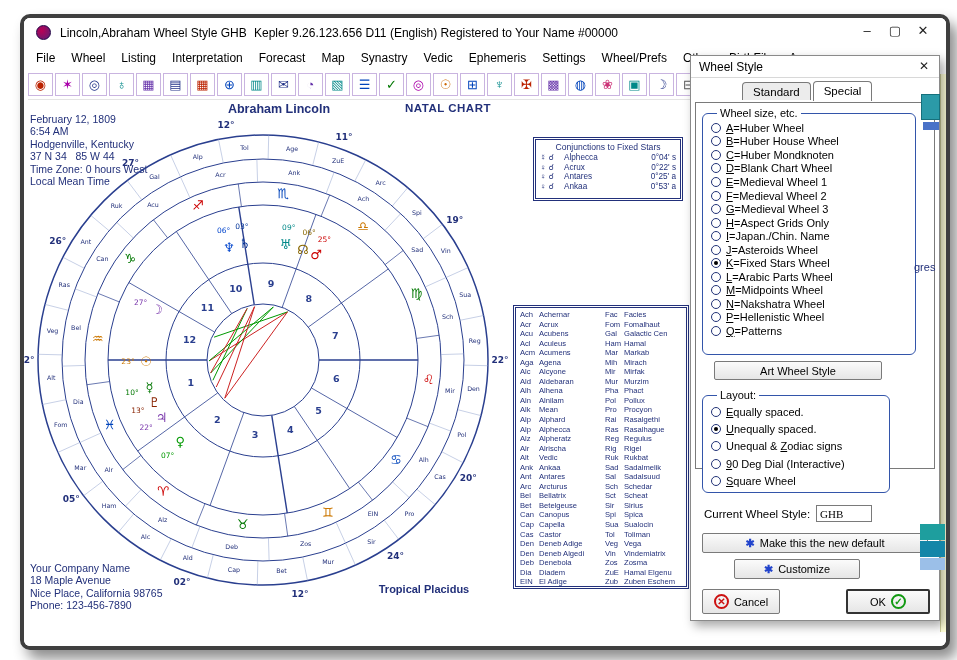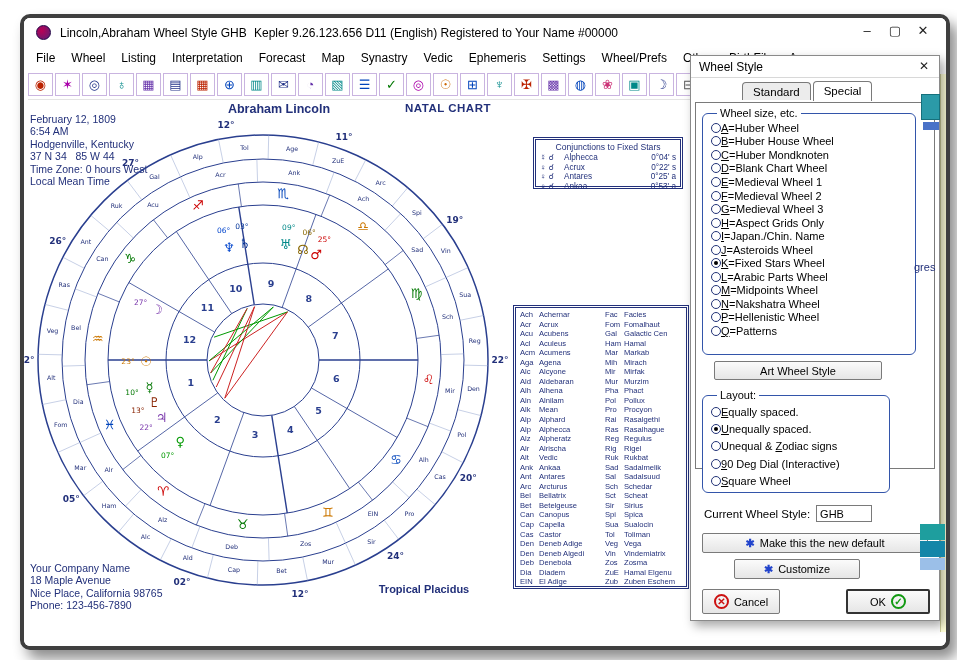--- a/index.html
+++ b/index.html
@@ -81,7 +81,7 @@
   fieldset.group legend{font-size:11px;color:#000;padding:0 3px;margin-left:6px;}
   .g1{left:6px;top:4px;width:214px;height:248px;padding:2px 0 0 8px;}
   .g2{left:6px;top:286px;width:188px;height:104px;padding:2px 0 0 8px;}
-  .rrow{display:flex;align-items:center;}
+  .rrow{display:flex;align-items:center;gap:5px;}
   .g1 .rrow{height:13.55px;} .g2 .rrow{height:17.4px;}
   .rdot{width:10px;height:10px;border:1px solid #223377;border-radius:50%;background:#fff;position:relative;flex:none;}
   .rdot.sel::after{content:"";position:absolute;left:2px;top:2px;width:4px;height:4px;border-radius:50%;background:#000;}

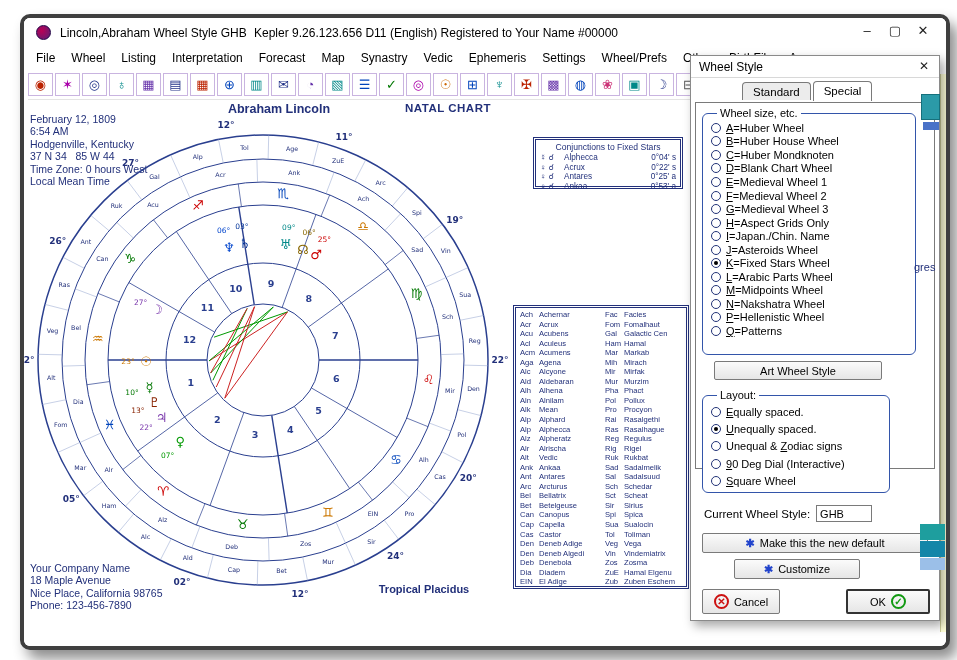--- a/index.html
+++ b/index.html
@@ -42,7 +42,7 @@
     font-family:"DejaVu Sans",sans-serif;}
 
   
-  .conjbox{position:absolute;left:509px;top:119px;width:150px;height:52px;border:3px double #22307a;
+  .conjbox{position:absolute;left:509px;top:119px;width:150px;height:64px;border:3px double #22307a;
     background:#fff;padding:2px 4px;color:#22307a;}
   .conj-title{font-size:8.6px;text-align:center;margin-bottom:1px;}
   .conj-row{display:grid;grid-template-columns:24px 56px 1fr;font-size:8.2px;line-height:9.6px;}

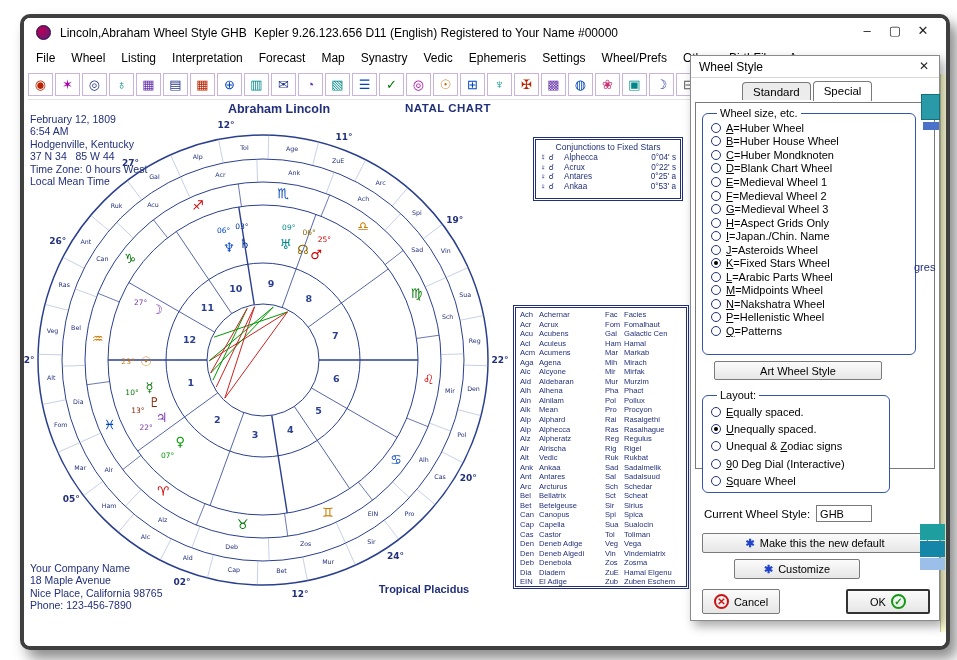--- a/index.html
+++ b/index.html
@@ -96,7 +96,7 @@
   .curstyle{position:absolute;left:8px;top:402px;display:flex;align-items:center;}
   .curlbl{font-size:11.5px;color:#000;}
   .styleinput{width:56px;height:17px;margin-left:6px;border:1px solid #7a7a7a;font-size:11px;
-    font-family:Liberation Sans, sans-serif;padding-left:3px;color:#000;background:#fff;}
+    font-family:Liberation Serif, serif;padding-left:3px;color:#000;background:#fff;}
   .btn-cancel{left:6px;top:486px;width:78px;height:25px;}
   .btn-ok{left:104px;top:486px;width:84px;height:25px;border:2px solid #333;margin-left:46px;}
   .cancel-ico,.ok-ico{display:inline-flex;width:15px;height:15px;border-radius:50%;align-items:center;

